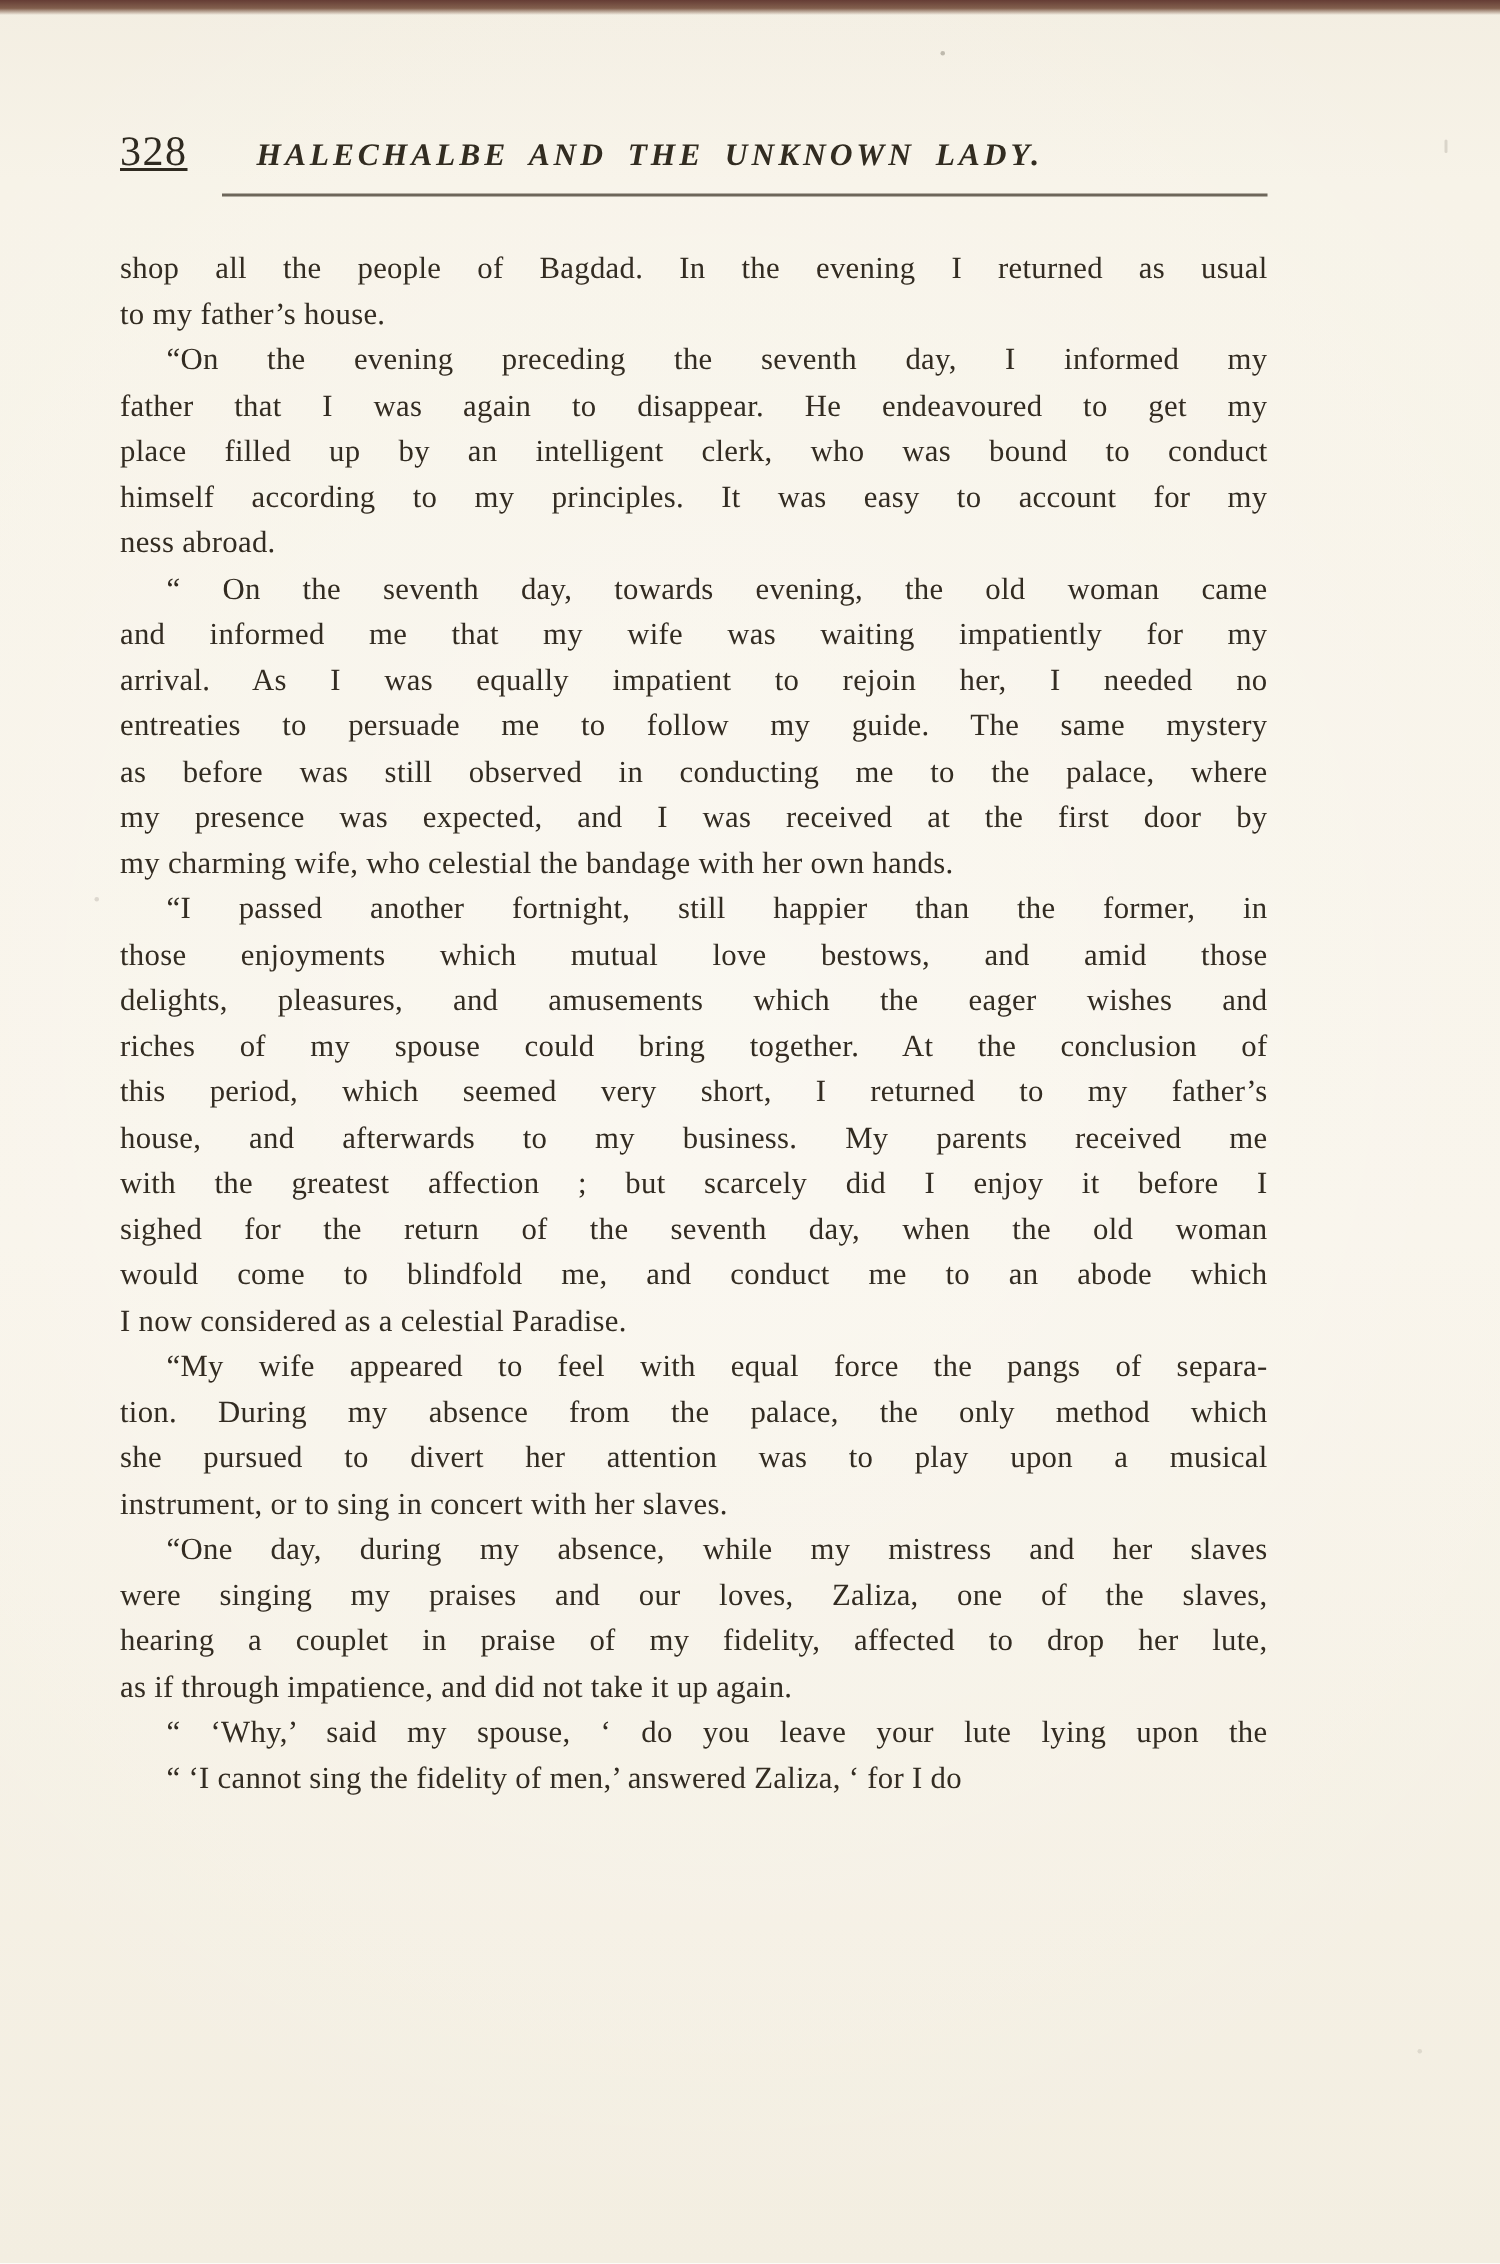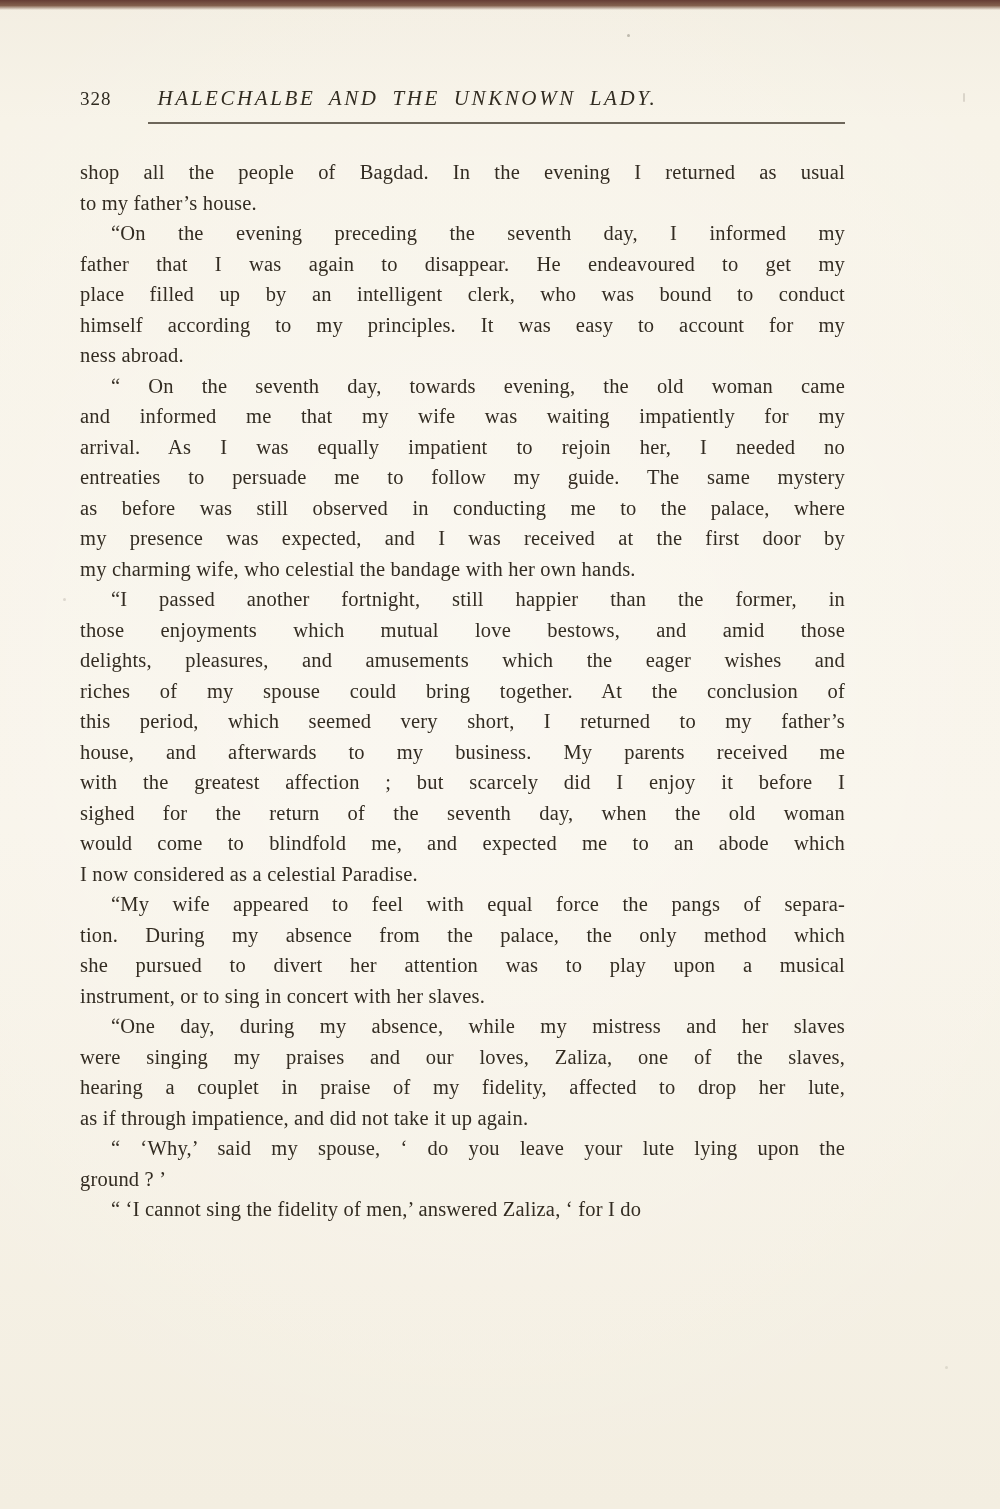--- a/index.html
+++ b/index.html
@@ -45,9 +45,10 @@
   }
   .page-number {
     display: inline-block;
-    font-size: 19px;
+    font-size: 28px;
     letter-spacing: 1px;
     color: #2f2a20;
+    text-decoration: underline;
   }
   .running-title {
     display: inline-block;

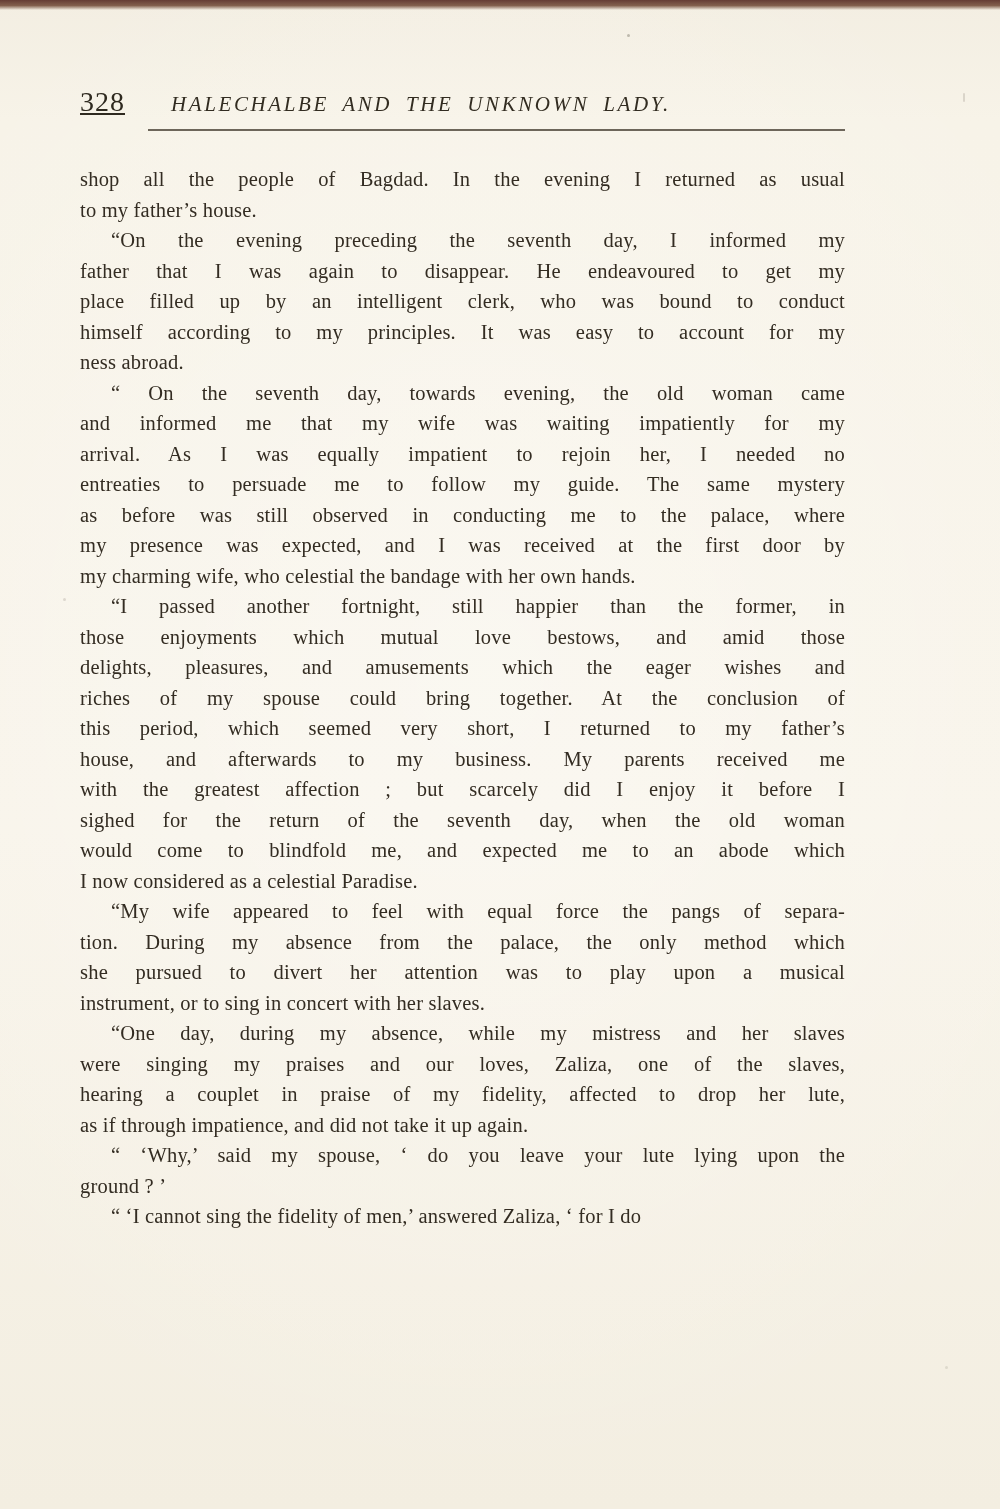--- a/index.html
+++ b/index.html
@@ -58,6 +58,7 @@
     letter-spacing: 2.6px;
     word-spacing: 6px;
     color: #322c21;
+    font-weight: bold;
   }
   .header-rule {
     margin-top: 11px;

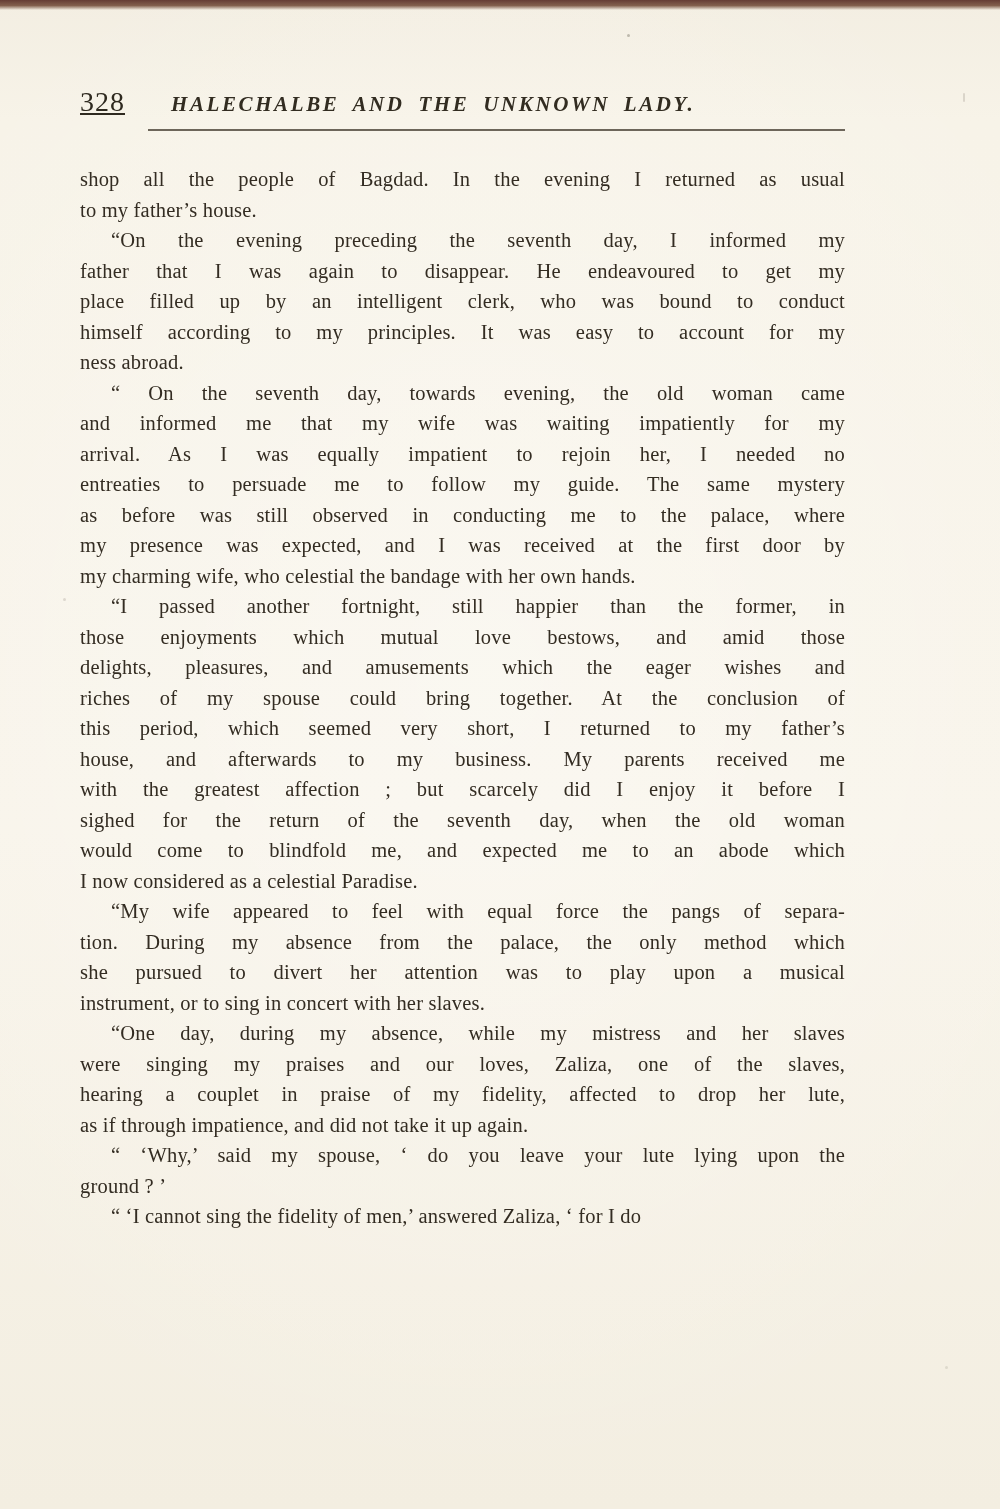--- a/index.html
+++ b/index.html
@@ -137,7 +137,7 @@
           <div class="line">house, and afterwards to my business.  My parents received me</div>
           <div class="line">with the greatest affection ; but scarcely did I enjoy it before I</div>
           <div class="line">sighed for the return of the seventh day, when the old woman</div>
-          <div class="line">would come to blindfold me, and expected me to an abode which</div>
+          <div class="line">would come to blindfold me, and conduct me to an abode which</div>
           <div class="line last">I now considered as a celestial Paradise.</div>
         </div>
         <div class="paragraph indent">

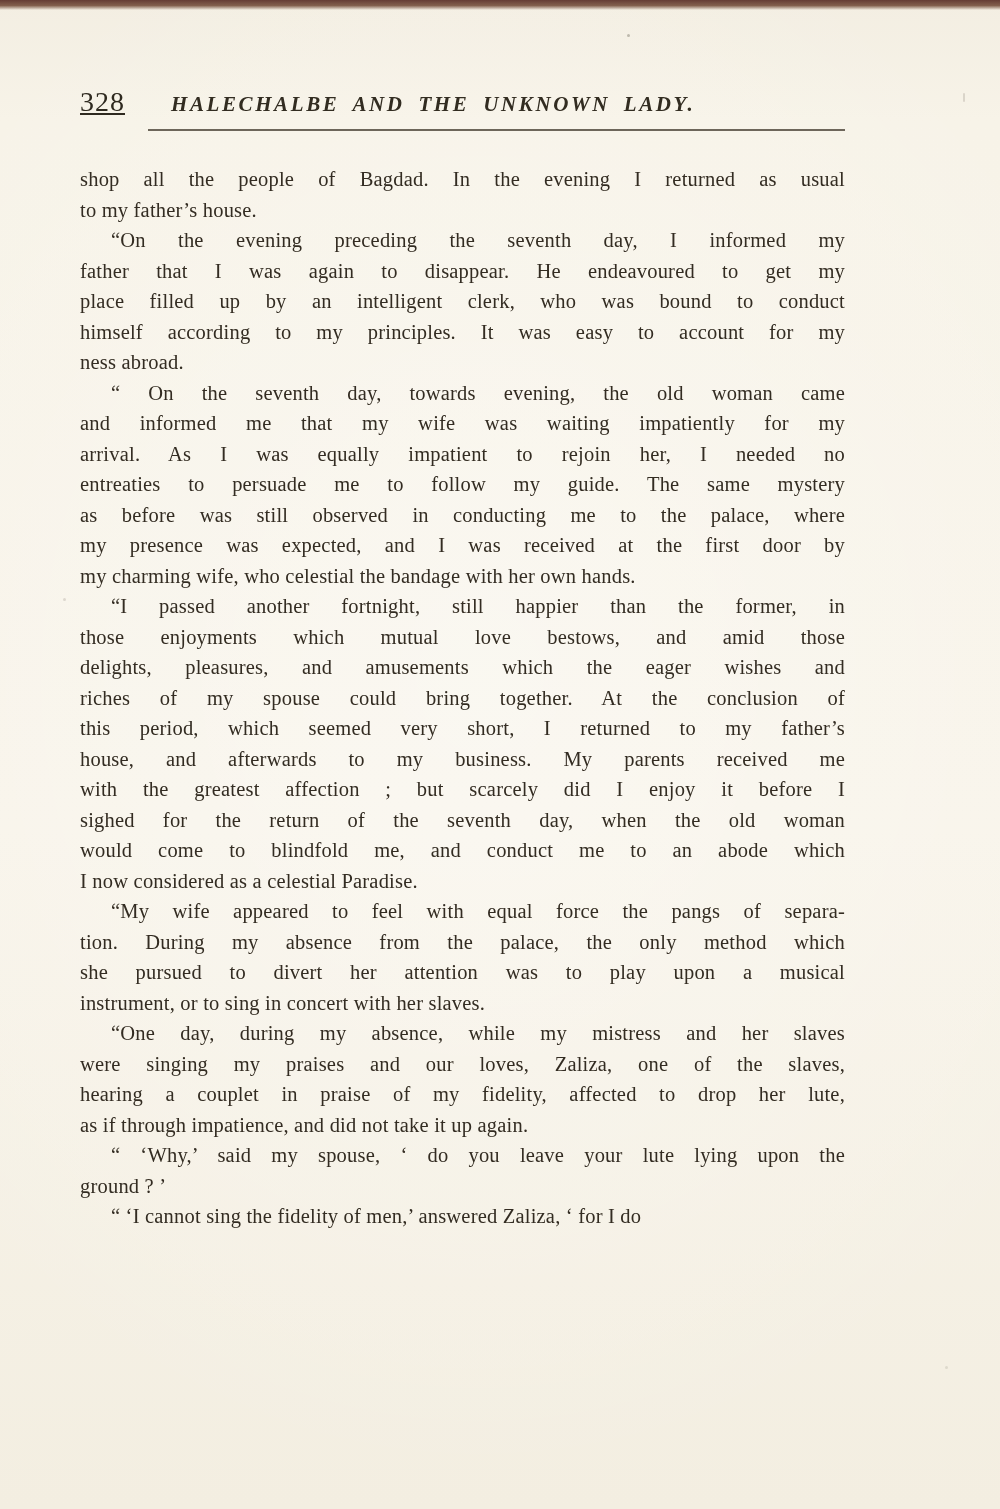--- a/index.html
+++ b/index.html
@@ -154,7 +154,6 @@
         </div>
         <div class="paragraph indent">
           <div class="line">“ ‘Why,’ said my spouse, ‘ do you leave your lute lying upon the</div>
-          <div class="line last">ground ? ’</div>
         </div>
         <div class="paragraph indent">
           <div class="line last">“ ‘I cannot sing the fidelity of men,’ answered Zaliza, ‘ for I do</div>

